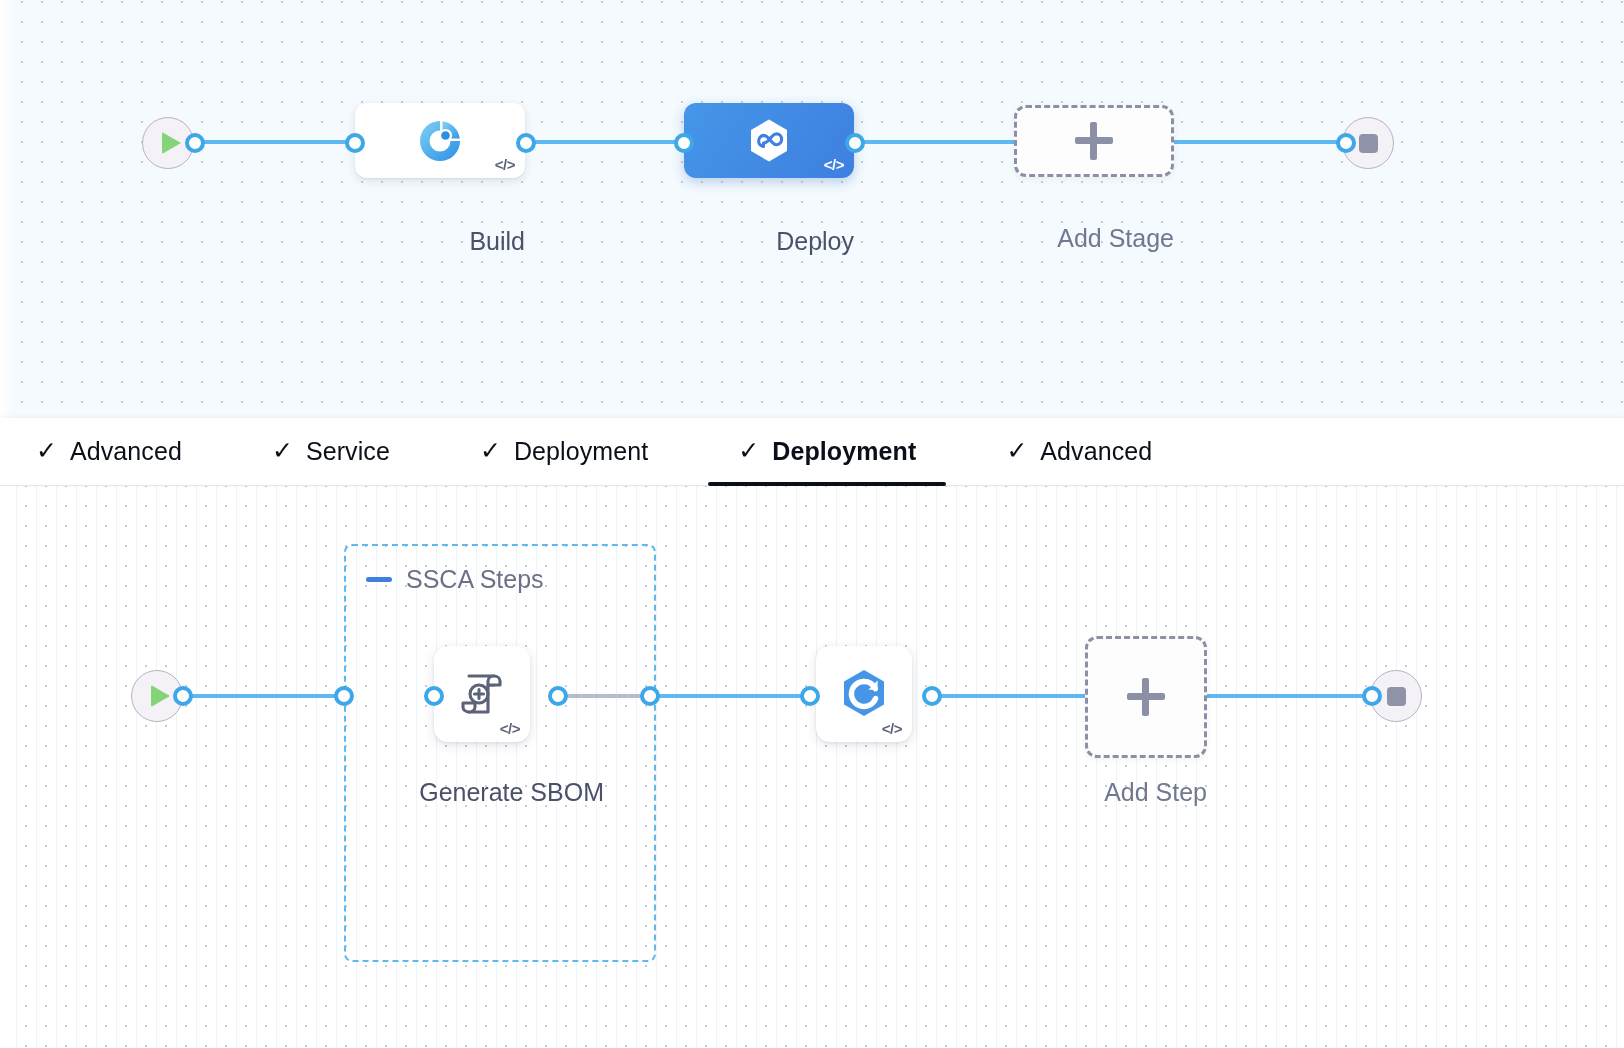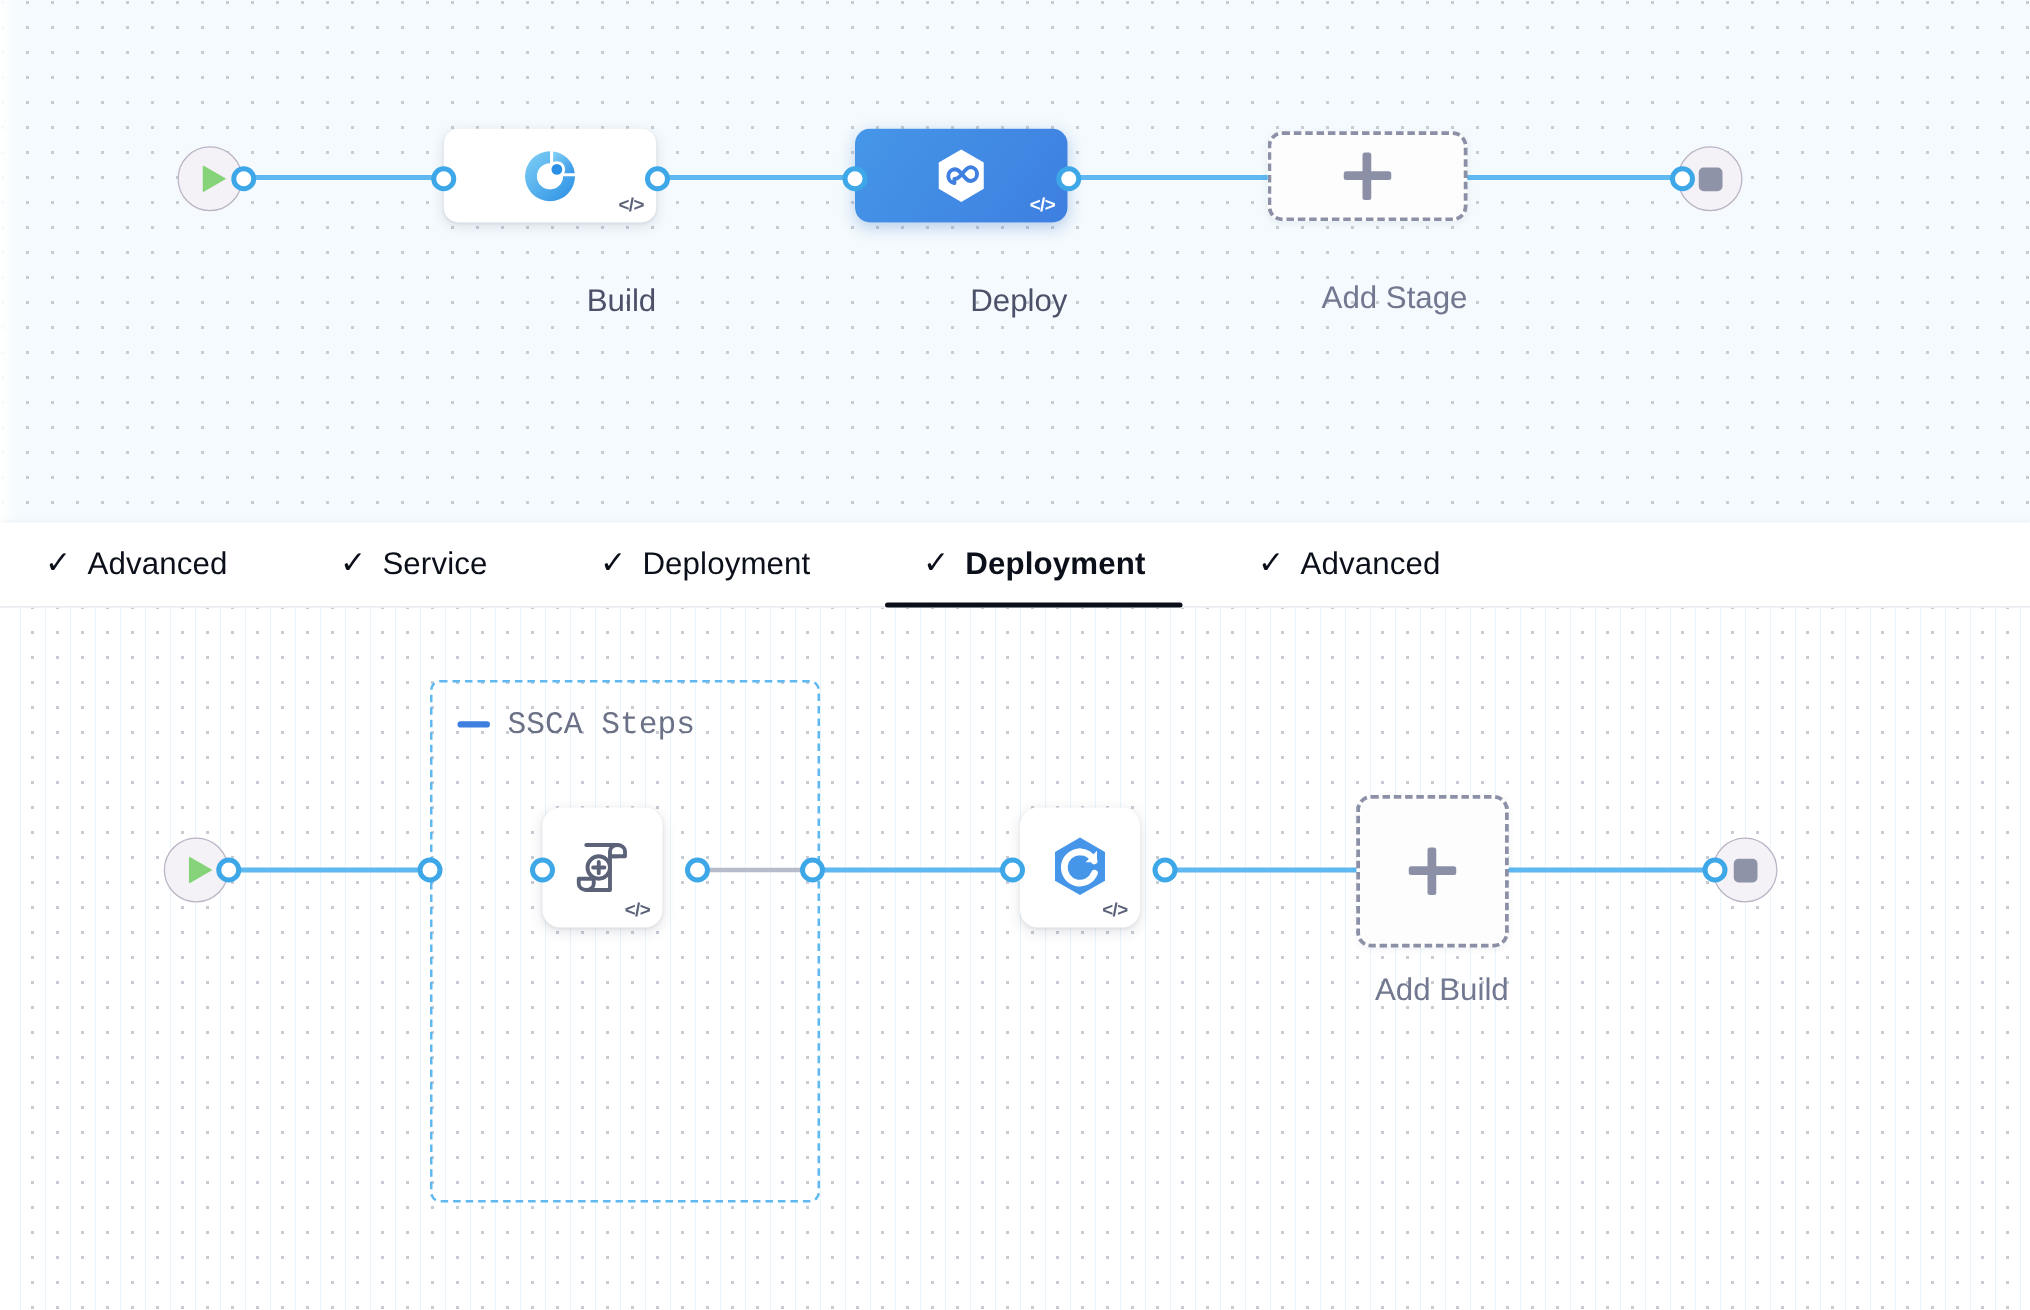--- a/index.html
+++ b/index.html
@@ -263,7 +263,6 @@
   .group-title {
     font-size: 25px;
     color: #6b7186;
-    font-family: Liberation Mono, monospace;
   }
 </style>
 </head>

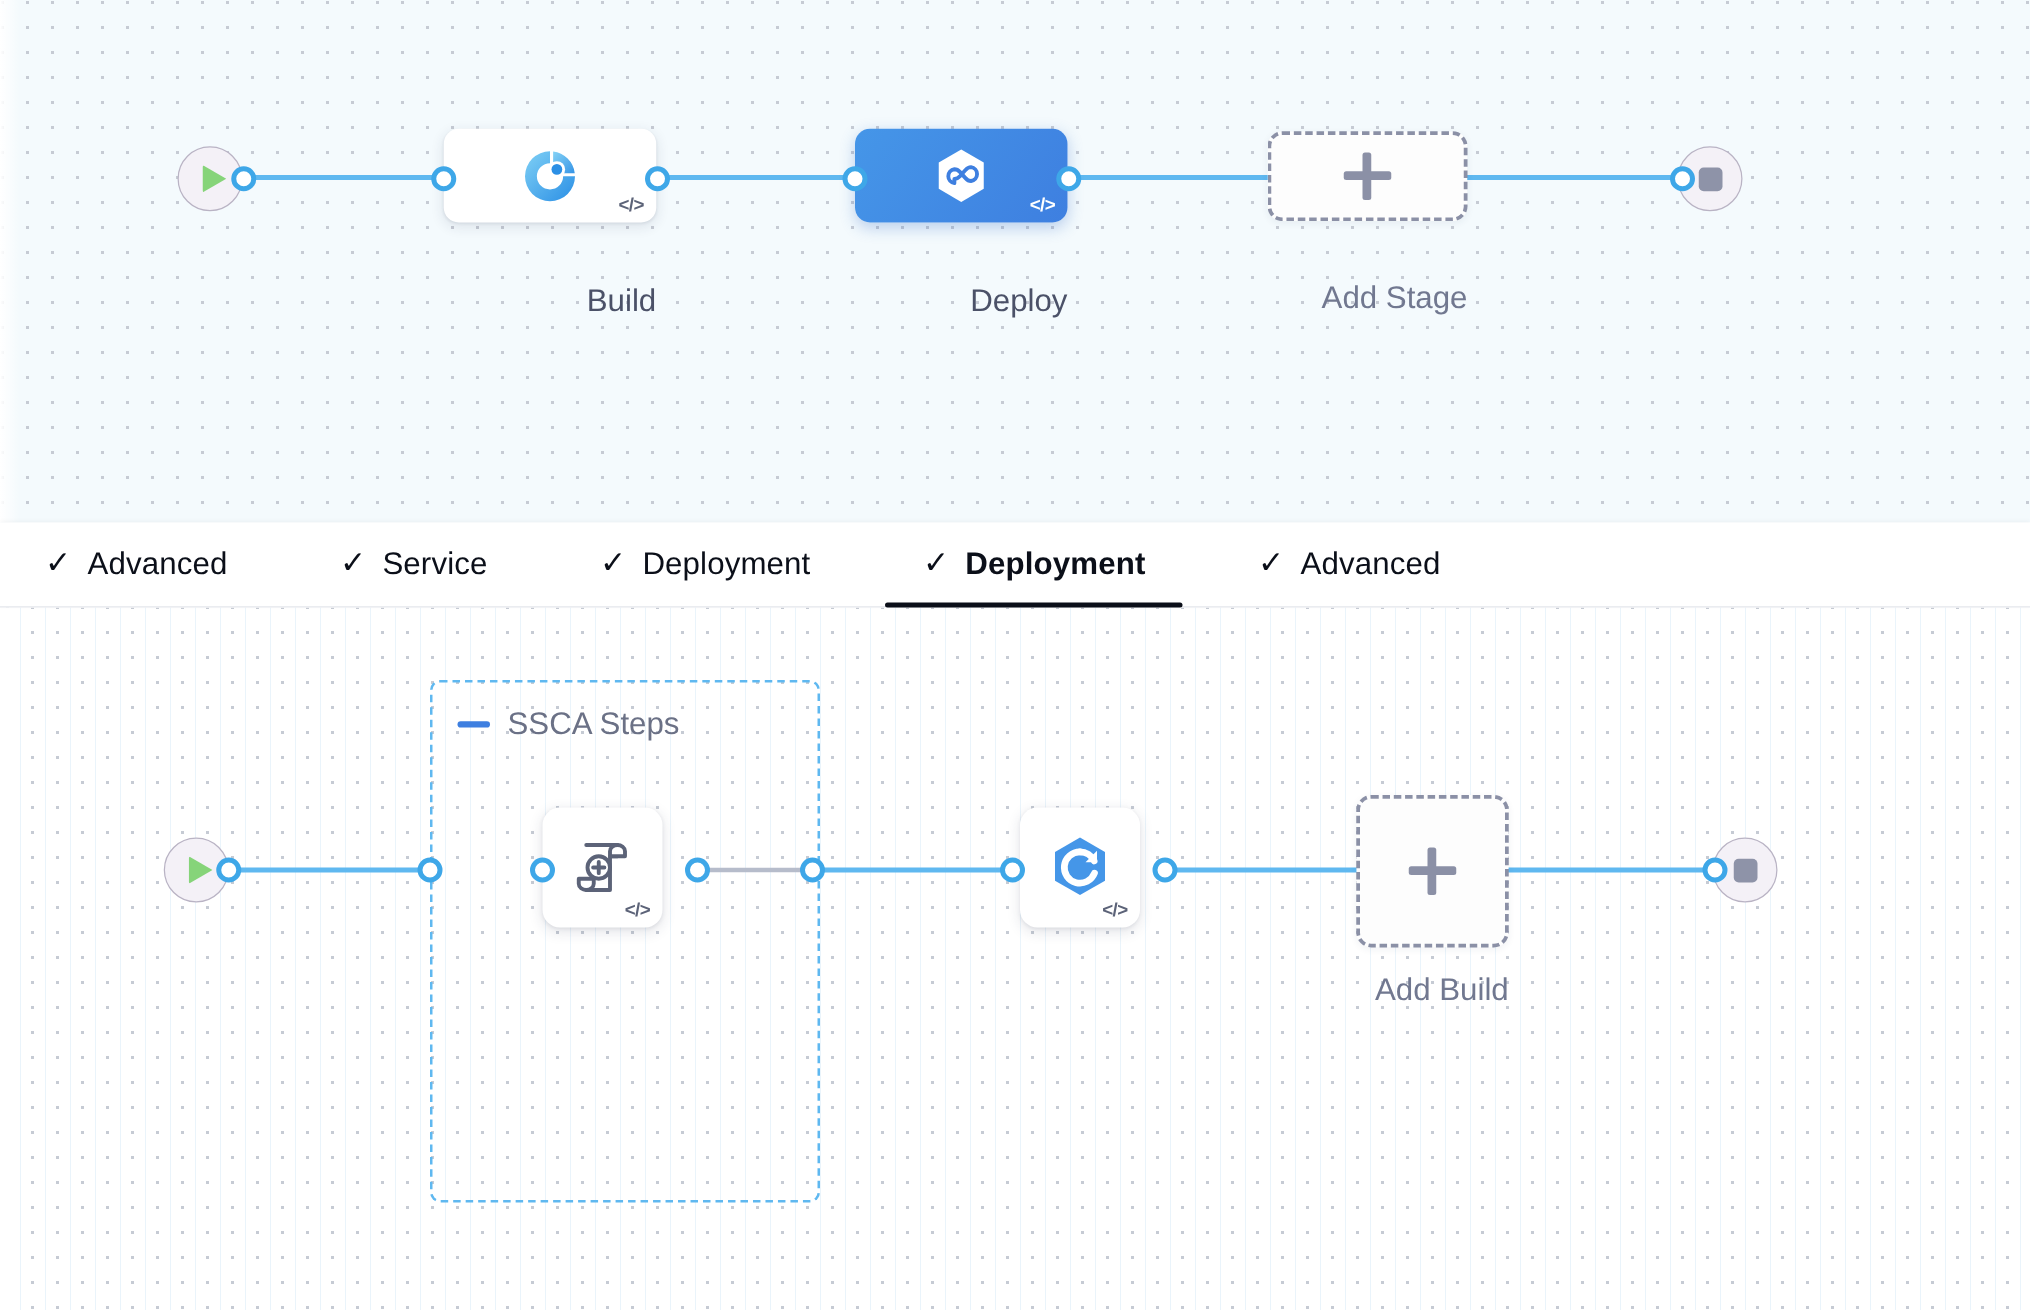--- a/index.html
+++ b/index.html
@@ -381,6 +381,7 @@
     </div>
     <div class="port" style="left:424px; top:200px;"></div>
     <div class="port" style="left:548px; top:200px;"></div>
+    <div class="node-label" style="left:382px; top:290px; width:222px;">Generate SBOM</div>
 
     <div class="port" style="left:640px; top:200px;"></div>
 

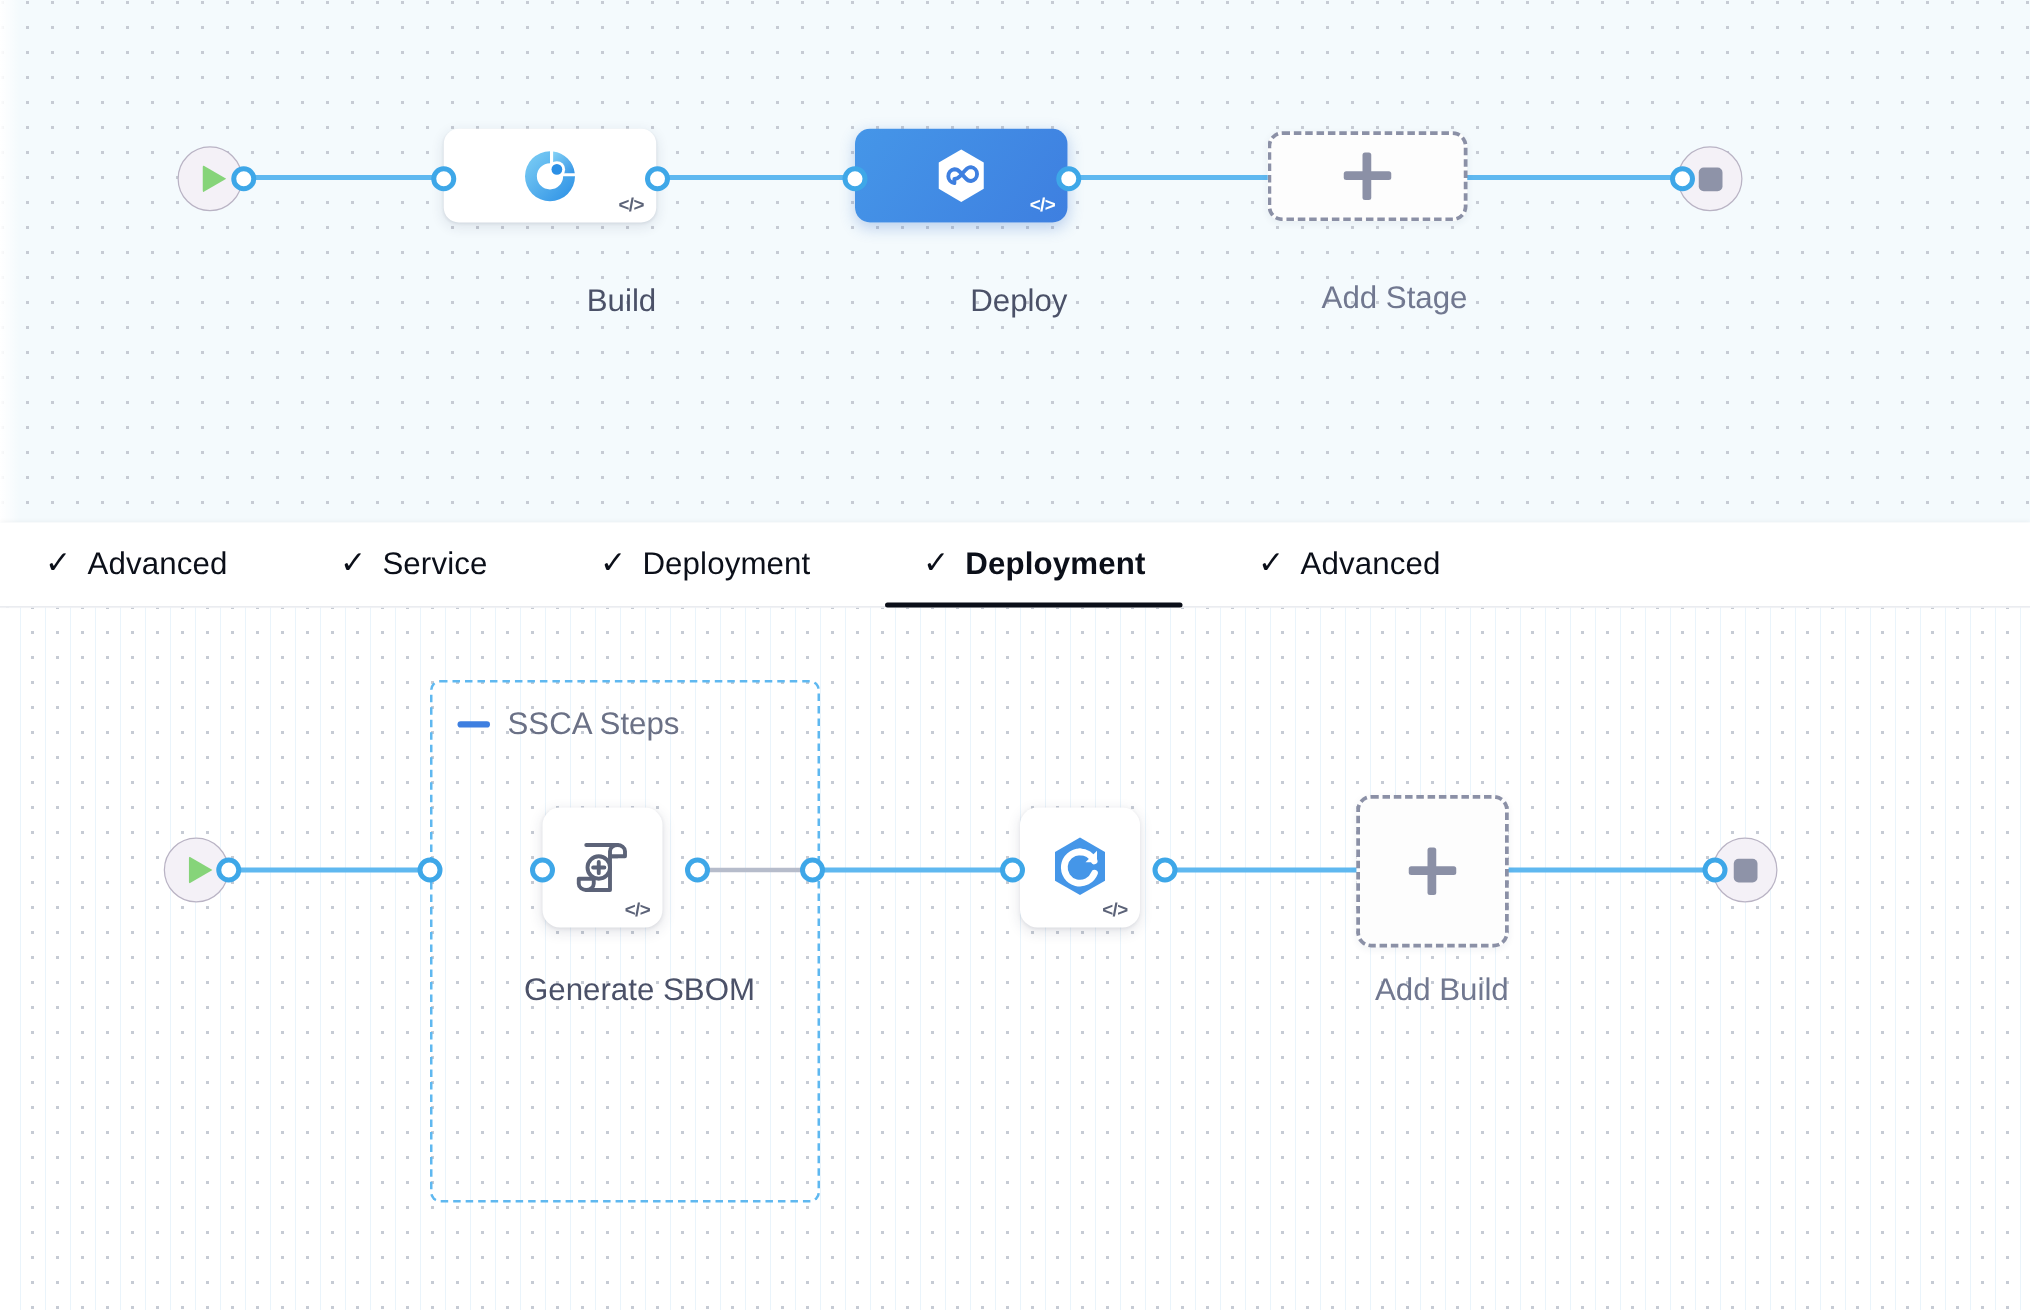--- a/index.html
+++ b/index.html
@@ -400,7 +400,7 @@
     <div class="add-node" style="left:1085px; top:632px; top:150px; width:122px; height:122px;">
       <span class="plus"></span>
     </div>
-    <div class="node-label muted" style="left:1085px; top:290px; width:122px;">Add Build</div>
+    <div class="node-label muted" style="left:1085px; top:290px; width:122px;">Add Step</div>
 
     <div class="terminal" style="left:1370px; top:184px;">
       <span class="stop-sq"></span>

